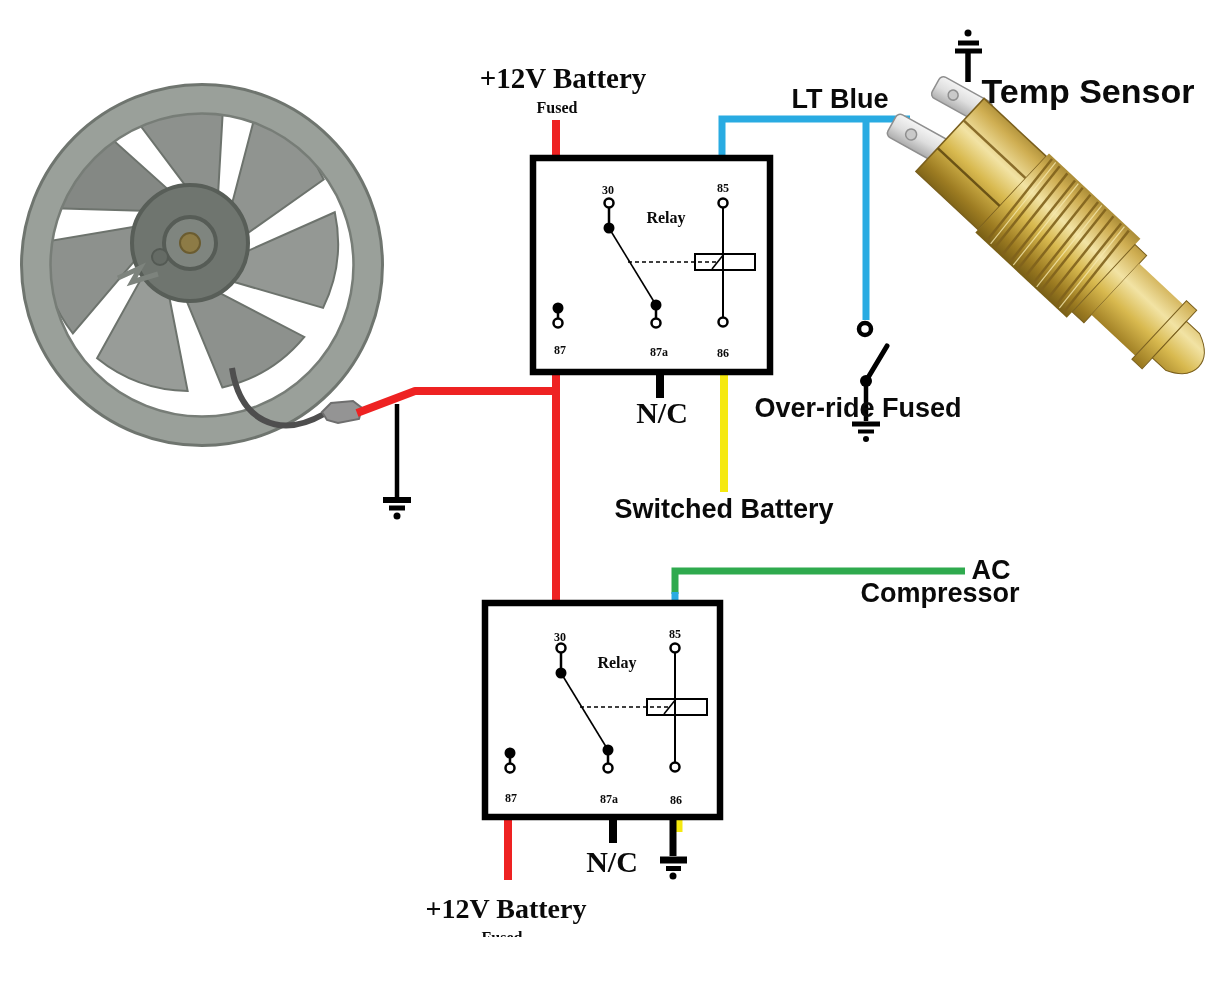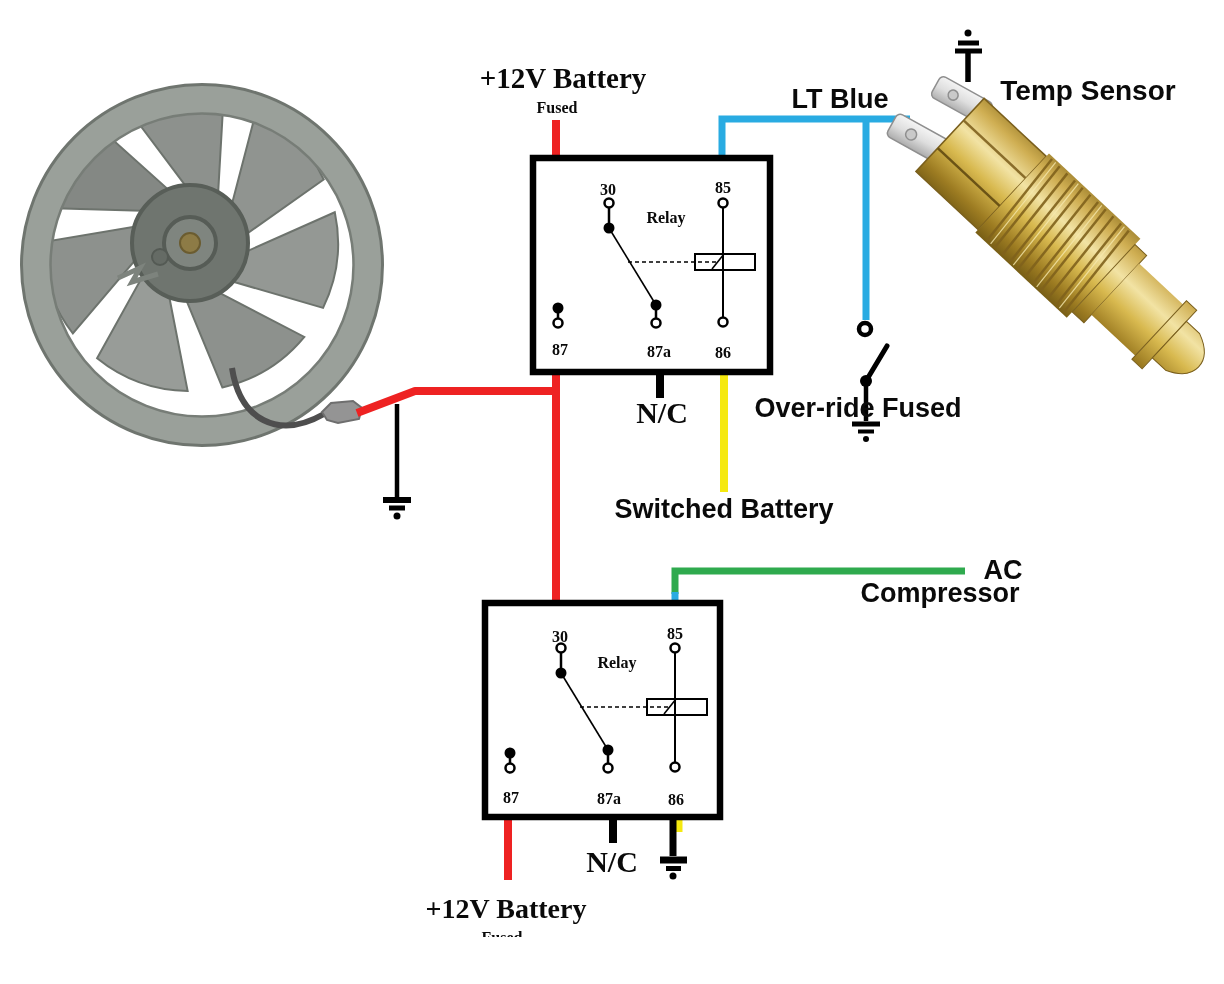--- a/index.html
+++ b/index.html
@@ -10,7 +10,7 @@
   .serif{font-family:"Liberation Serif",serif;font-weight:bold;}
   .sans{font-family:"Liberation Sans",sans-serif;font-weight:bold;}
   .fs30{font-size:30px;} .fs29{font-size:29px;} .fs28{font-size:28px;}
-  .fs25{font-size:28px;text-align:center;} .fs24{font-size:27px;} .fs22{font-size:16px;} .fs18{font-size:16px;}
+  .fs25{font-size:34px;text-align:center;} .fs24{font-size:27px;} .fs22{font-size:16px;} .fs18{font-size:16px;}
 </style>
 </head>
 <body>

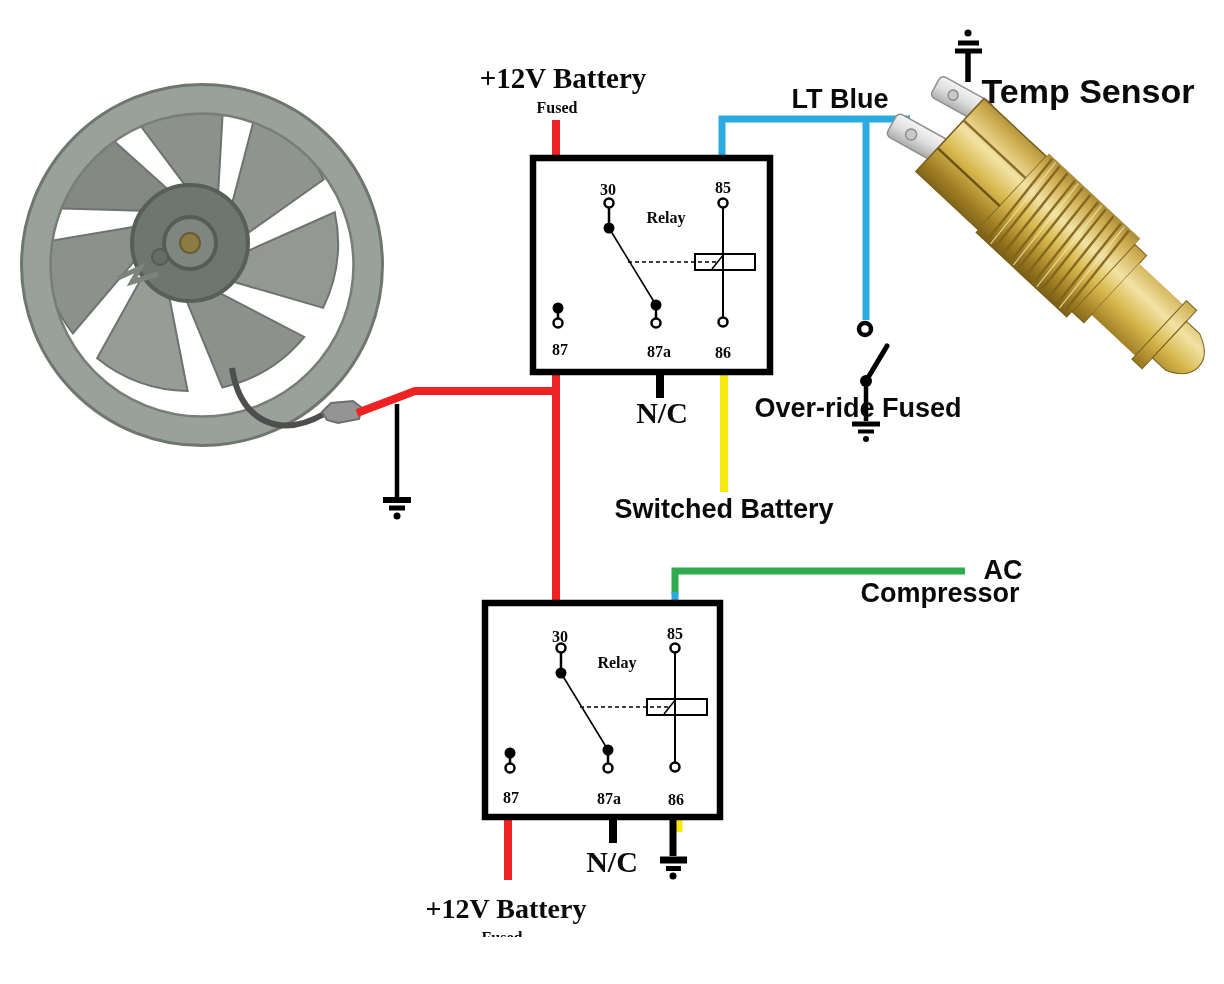--- a/index.html
+++ b/index.html
@@ -10,7 +10,7 @@
   .serif{font-family:"Liberation Serif",serif;font-weight:bold;}
   .sans{font-family:"Liberation Sans",sans-serif;font-weight:bold;}
   .fs30{font-size:30px;} .fs29{font-size:29px;} .fs28{font-size:28px;}
-  .fs25{font-size:34px;text-align:center;} .fs24{font-size:27px;} .fs22{font-size:16px;} .fs18{font-size:16px;}
+  .fs25{font-size:34px;text-align:center;} .fs24{font-size:27px;} .fs22{font-size:16px;} .fs18{font-size:12px;}
 </style>
 </head>
 <body>

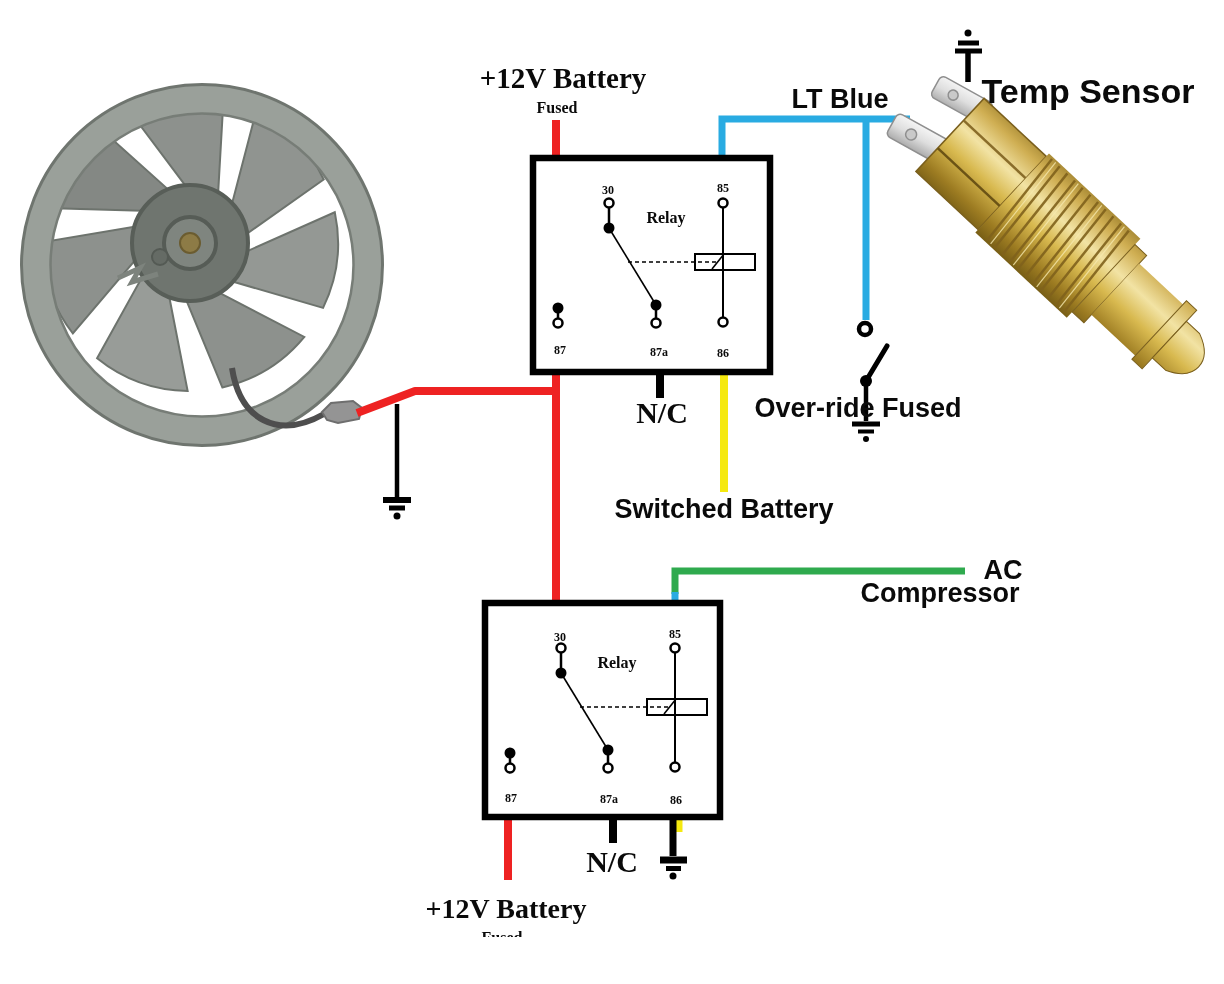--- a/index.html
+++ b/index.html
@@ -213,7 +213,7 @@
 <div class="lbl serif fs30" style="left:662px;top:413px;">N/C</div>
 <div class="lbl sans fs24" style="left:858px;top:408px;">Over-ride Fused</div>
 <div class="lbl sans fs24" style="left:724px;top:509px;">Switched Battery</div>
-<div class="lbl sans fs24" style="left:991px;top:570px;margin-left:12px;">AC</div>
+<div class="lbl sans fs24" style="left:991px;top:570px;">AC</div>
 <div class="lbl sans fs24" style="left:940px;top:593px;">Compressor</div>
 <div class="lbl serif fs30" style="left:612px;top:862px;">N/C</div>
 

